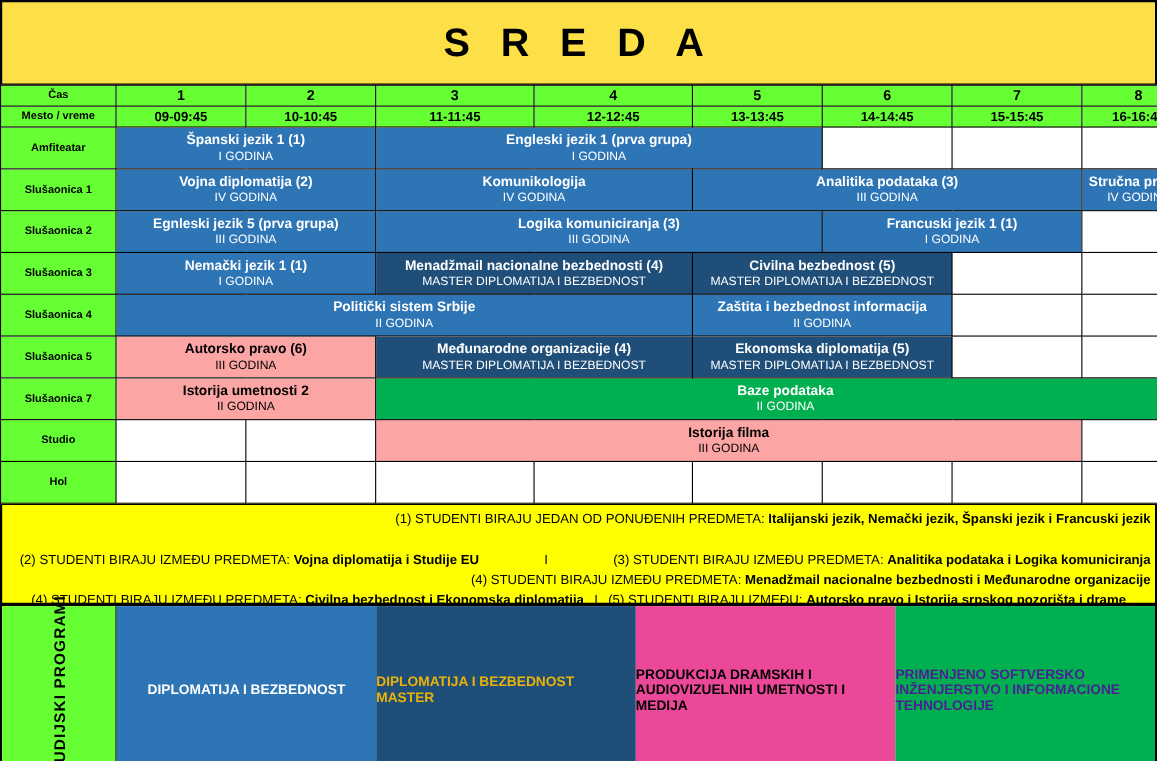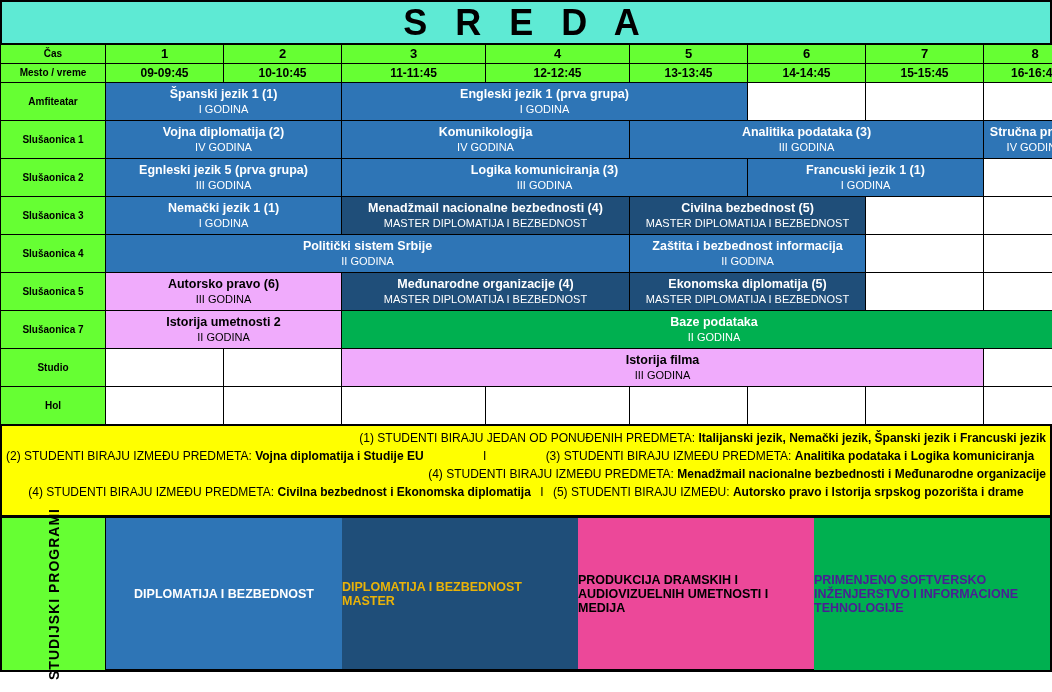--- a/index.html
+++ b/index.html
@@ -23,8 +23,8 @@
 
   
   .title-banner {
-    height: 44px;
-    background: #5eead4;
+    height: 77px;
+    background: #fde047;
     border: 2px solid #000000;
     border-bottom: 1px solid #000000;
     box-sizing: border-box;

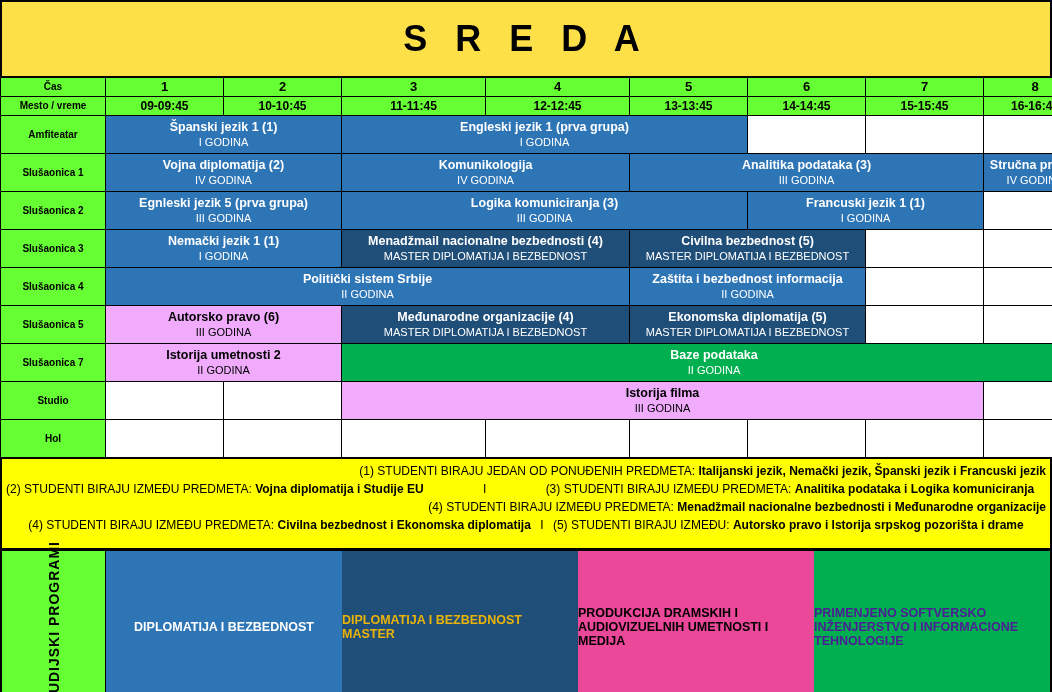--- a/index.html
+++ b/index.html
@@ -85,7 +85,7 @@
   
   .c-blue      { background: #2e75b6; color: #ffffff; }
   .c-darkblue  { background: #1f4e79; color: #ffffff; }
-  .c-orange    { background: #f0abfc; color: #000000; }
+  .c-orange    { background: #fca5a5; color: #000000; }
   .c-green     { background: #00b050; color: #ffffff; }
   .c-empty     { background: #ffffff; }
 

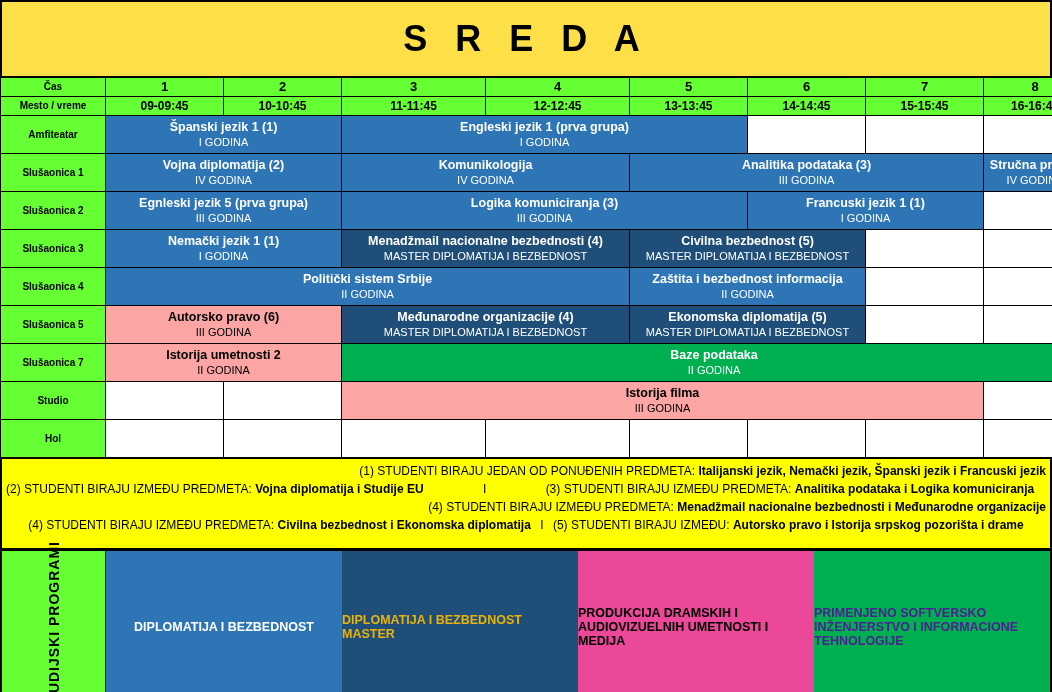--- a/index.html
+++ b/index.html
@@ -122,7 +122,7 @@
   }
   .note-line.r    { text-align: right; }
   .note-line.ctr  { text-align: center; }
-  .note-line.split{ text-align: left; }
+  .note-line.split{ text-align: right; margin-top: 20px; }
   .note-line b { font-weight: bold; }
 
   

